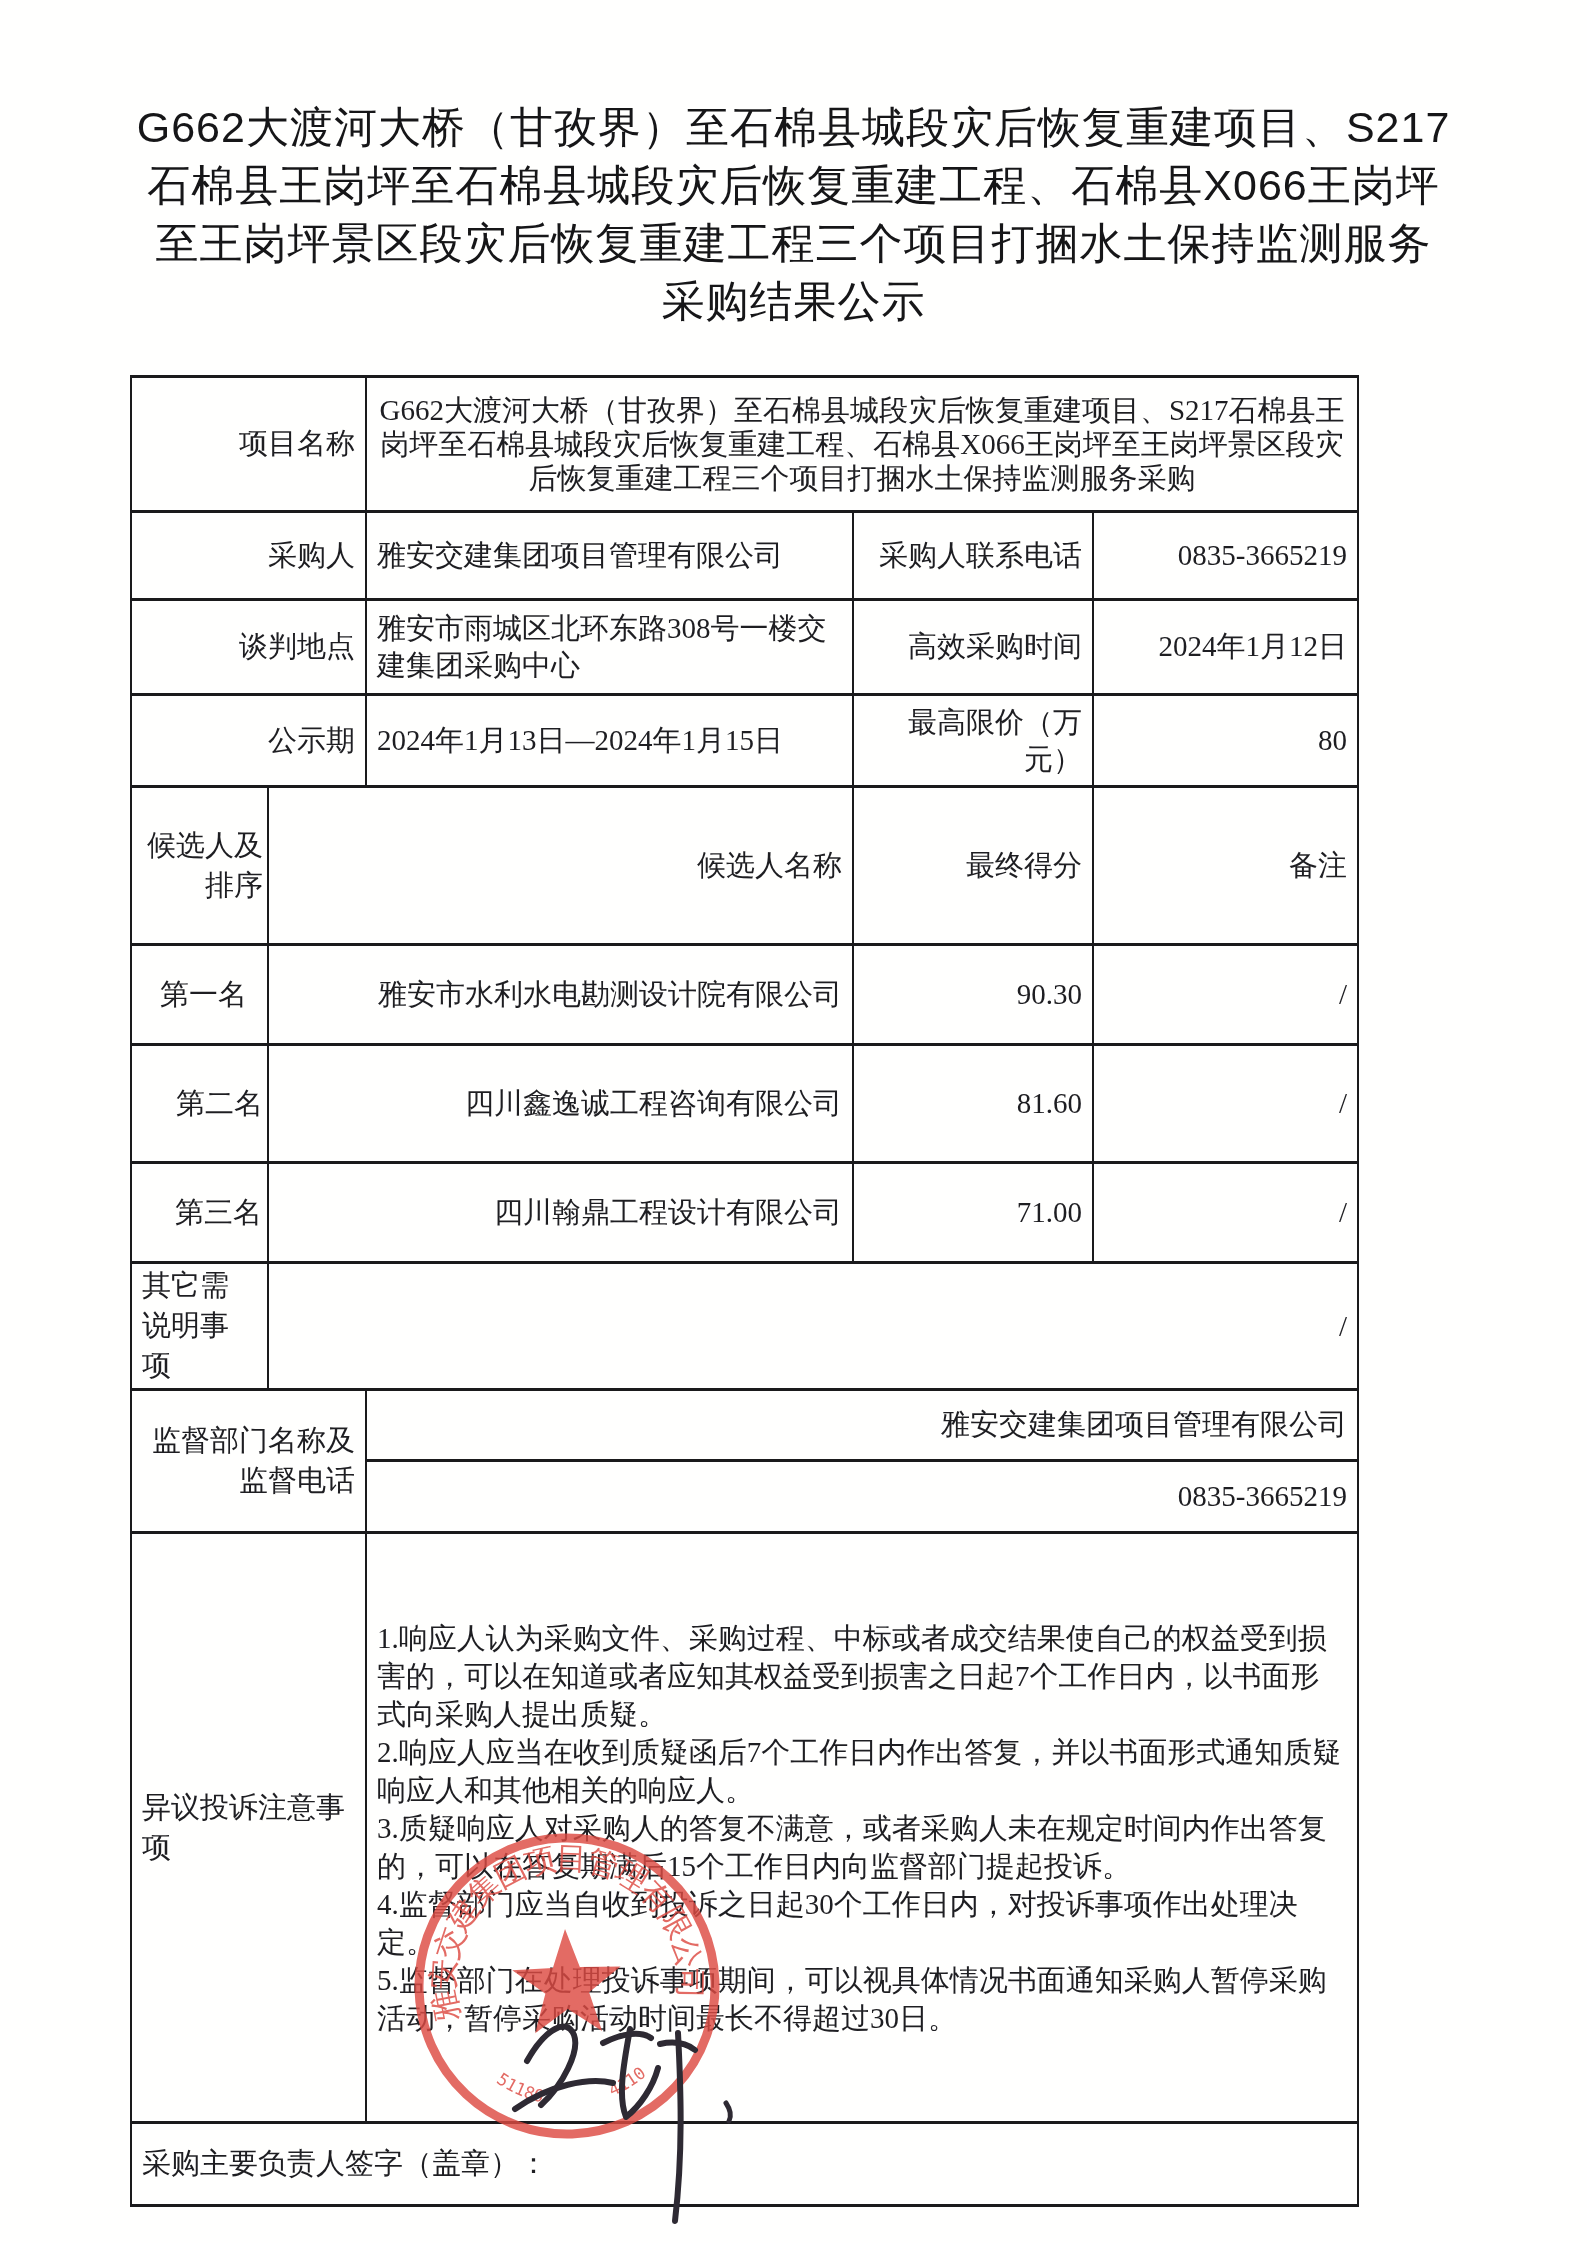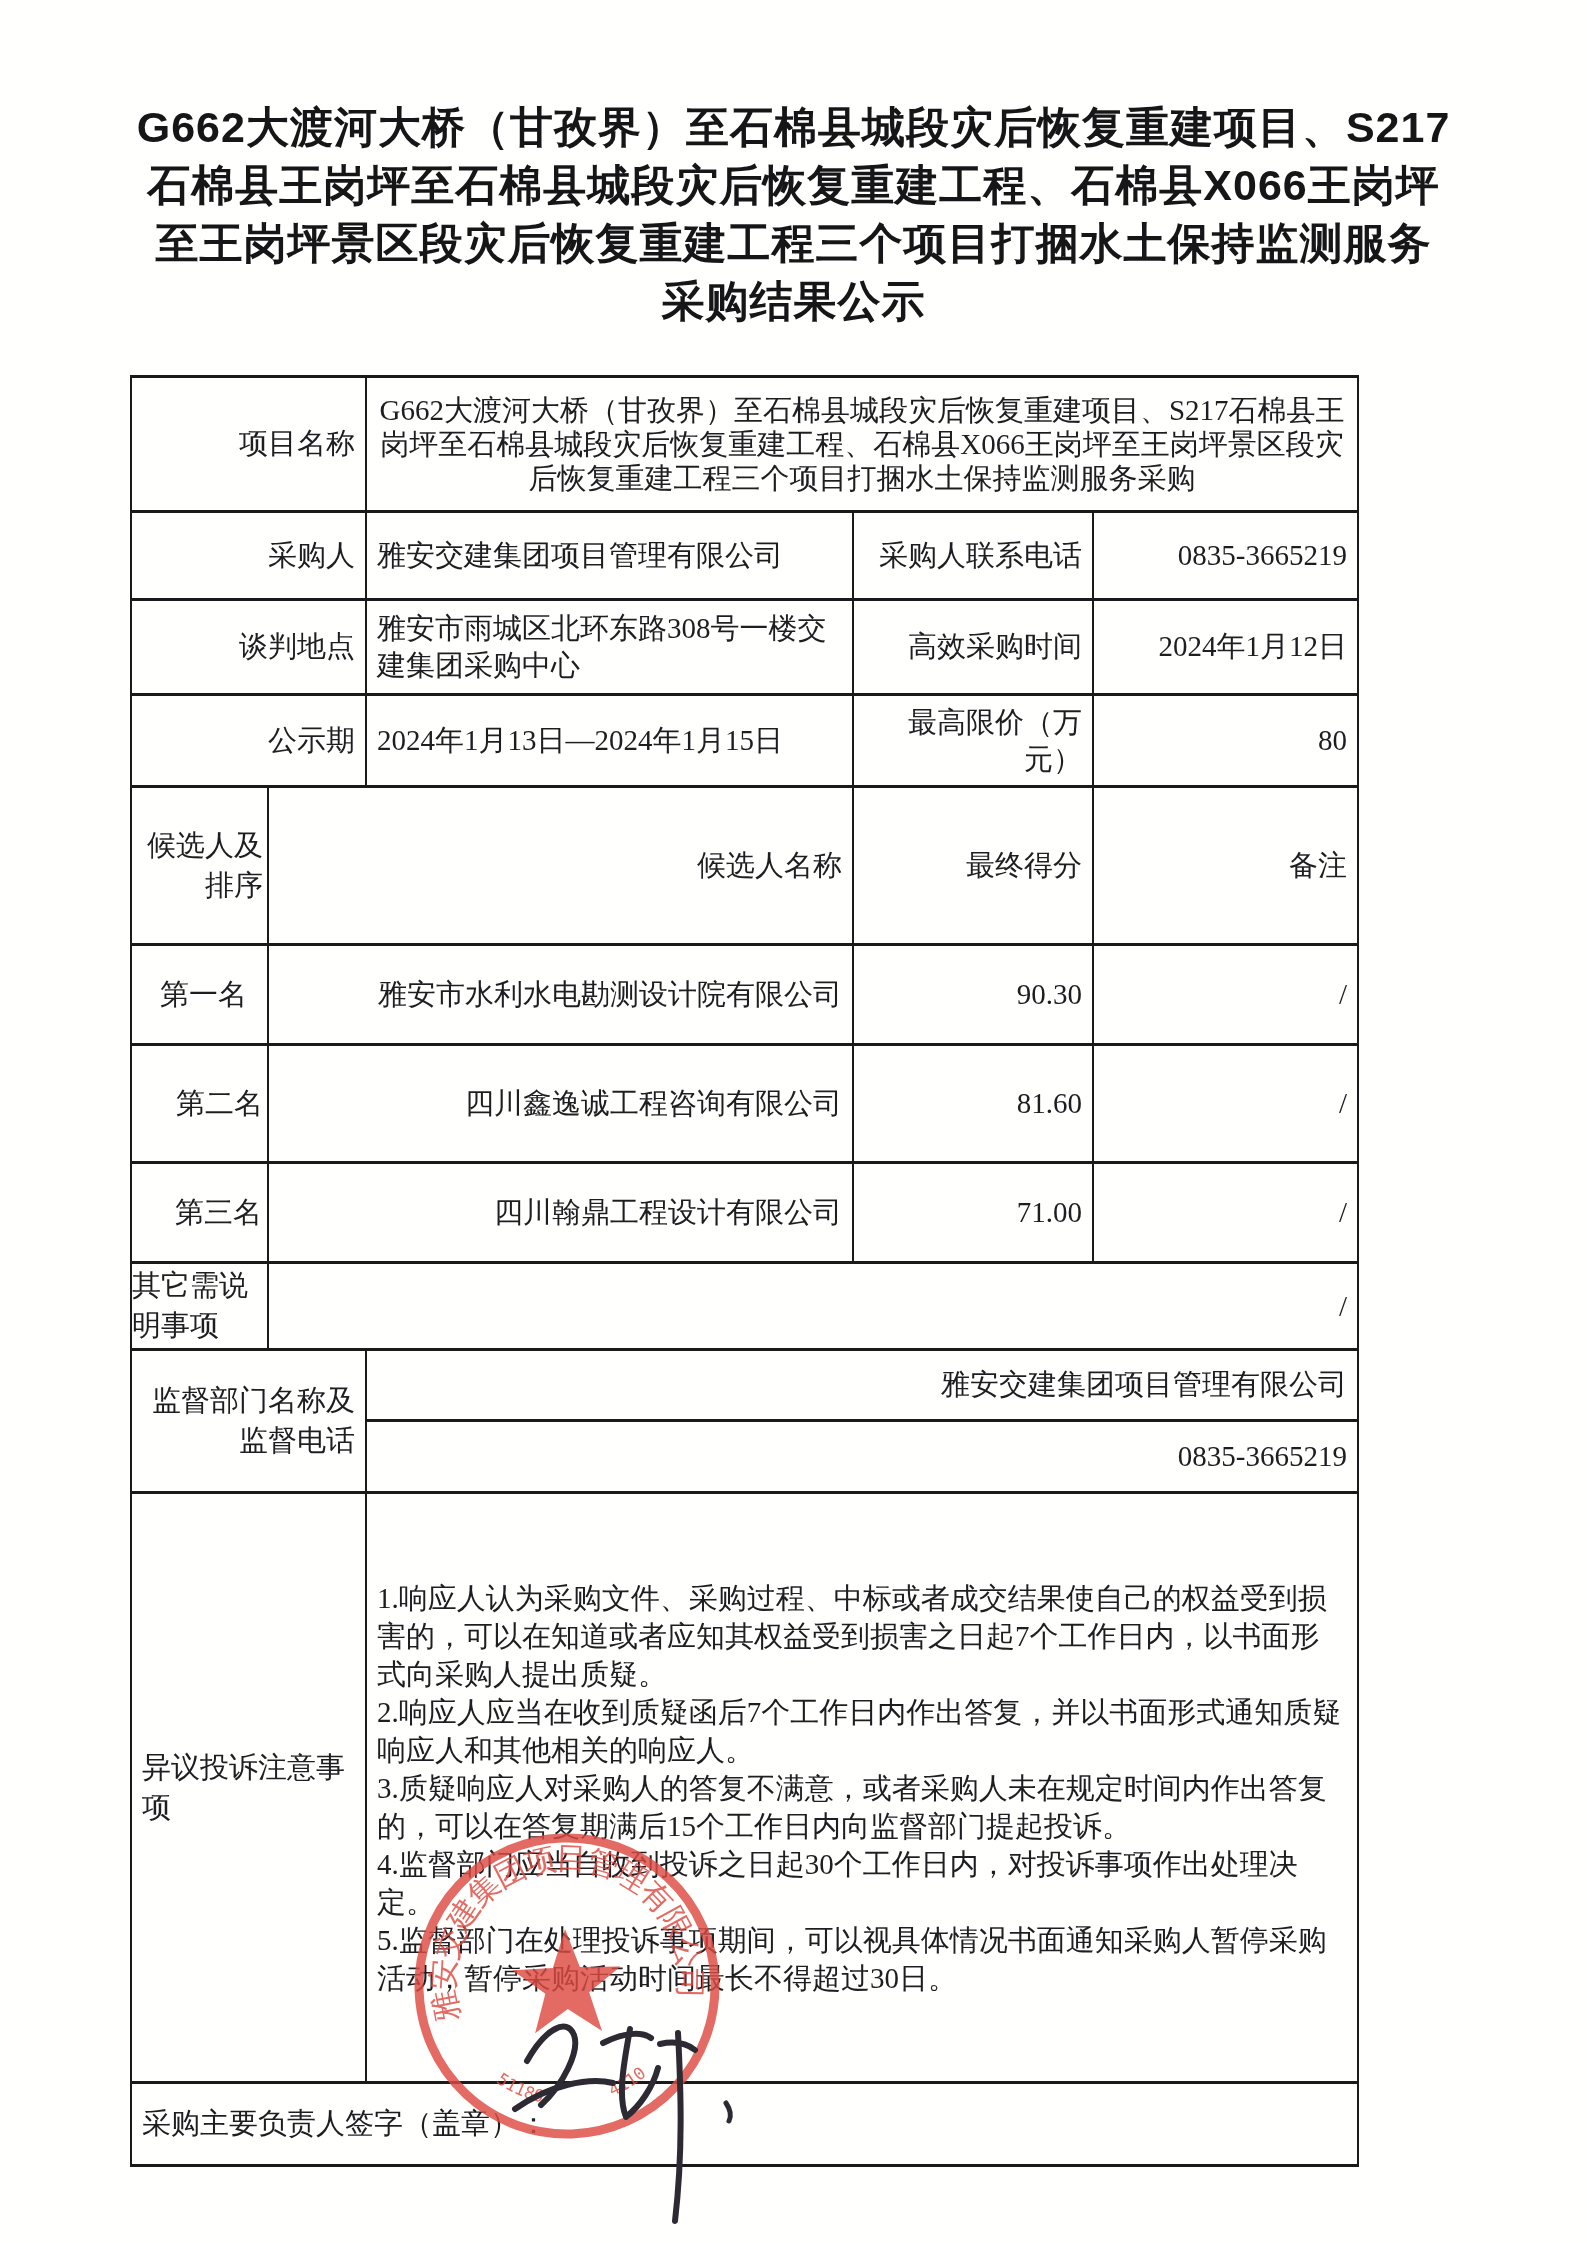--- a/index.html
+++ b/index.html
@@ -16,7 +16,7 @@
     position:absolute;left:90px;right:90px;top:98px;
     text-align:center;
     font-family:"Liberation Sans","DejaVu Sans",sans-serif;
-    font-weight:700;
+    font-weight:400;
     font-size:43px;line-height:58px;
     letter-spacing:1px;
     color:#161618;

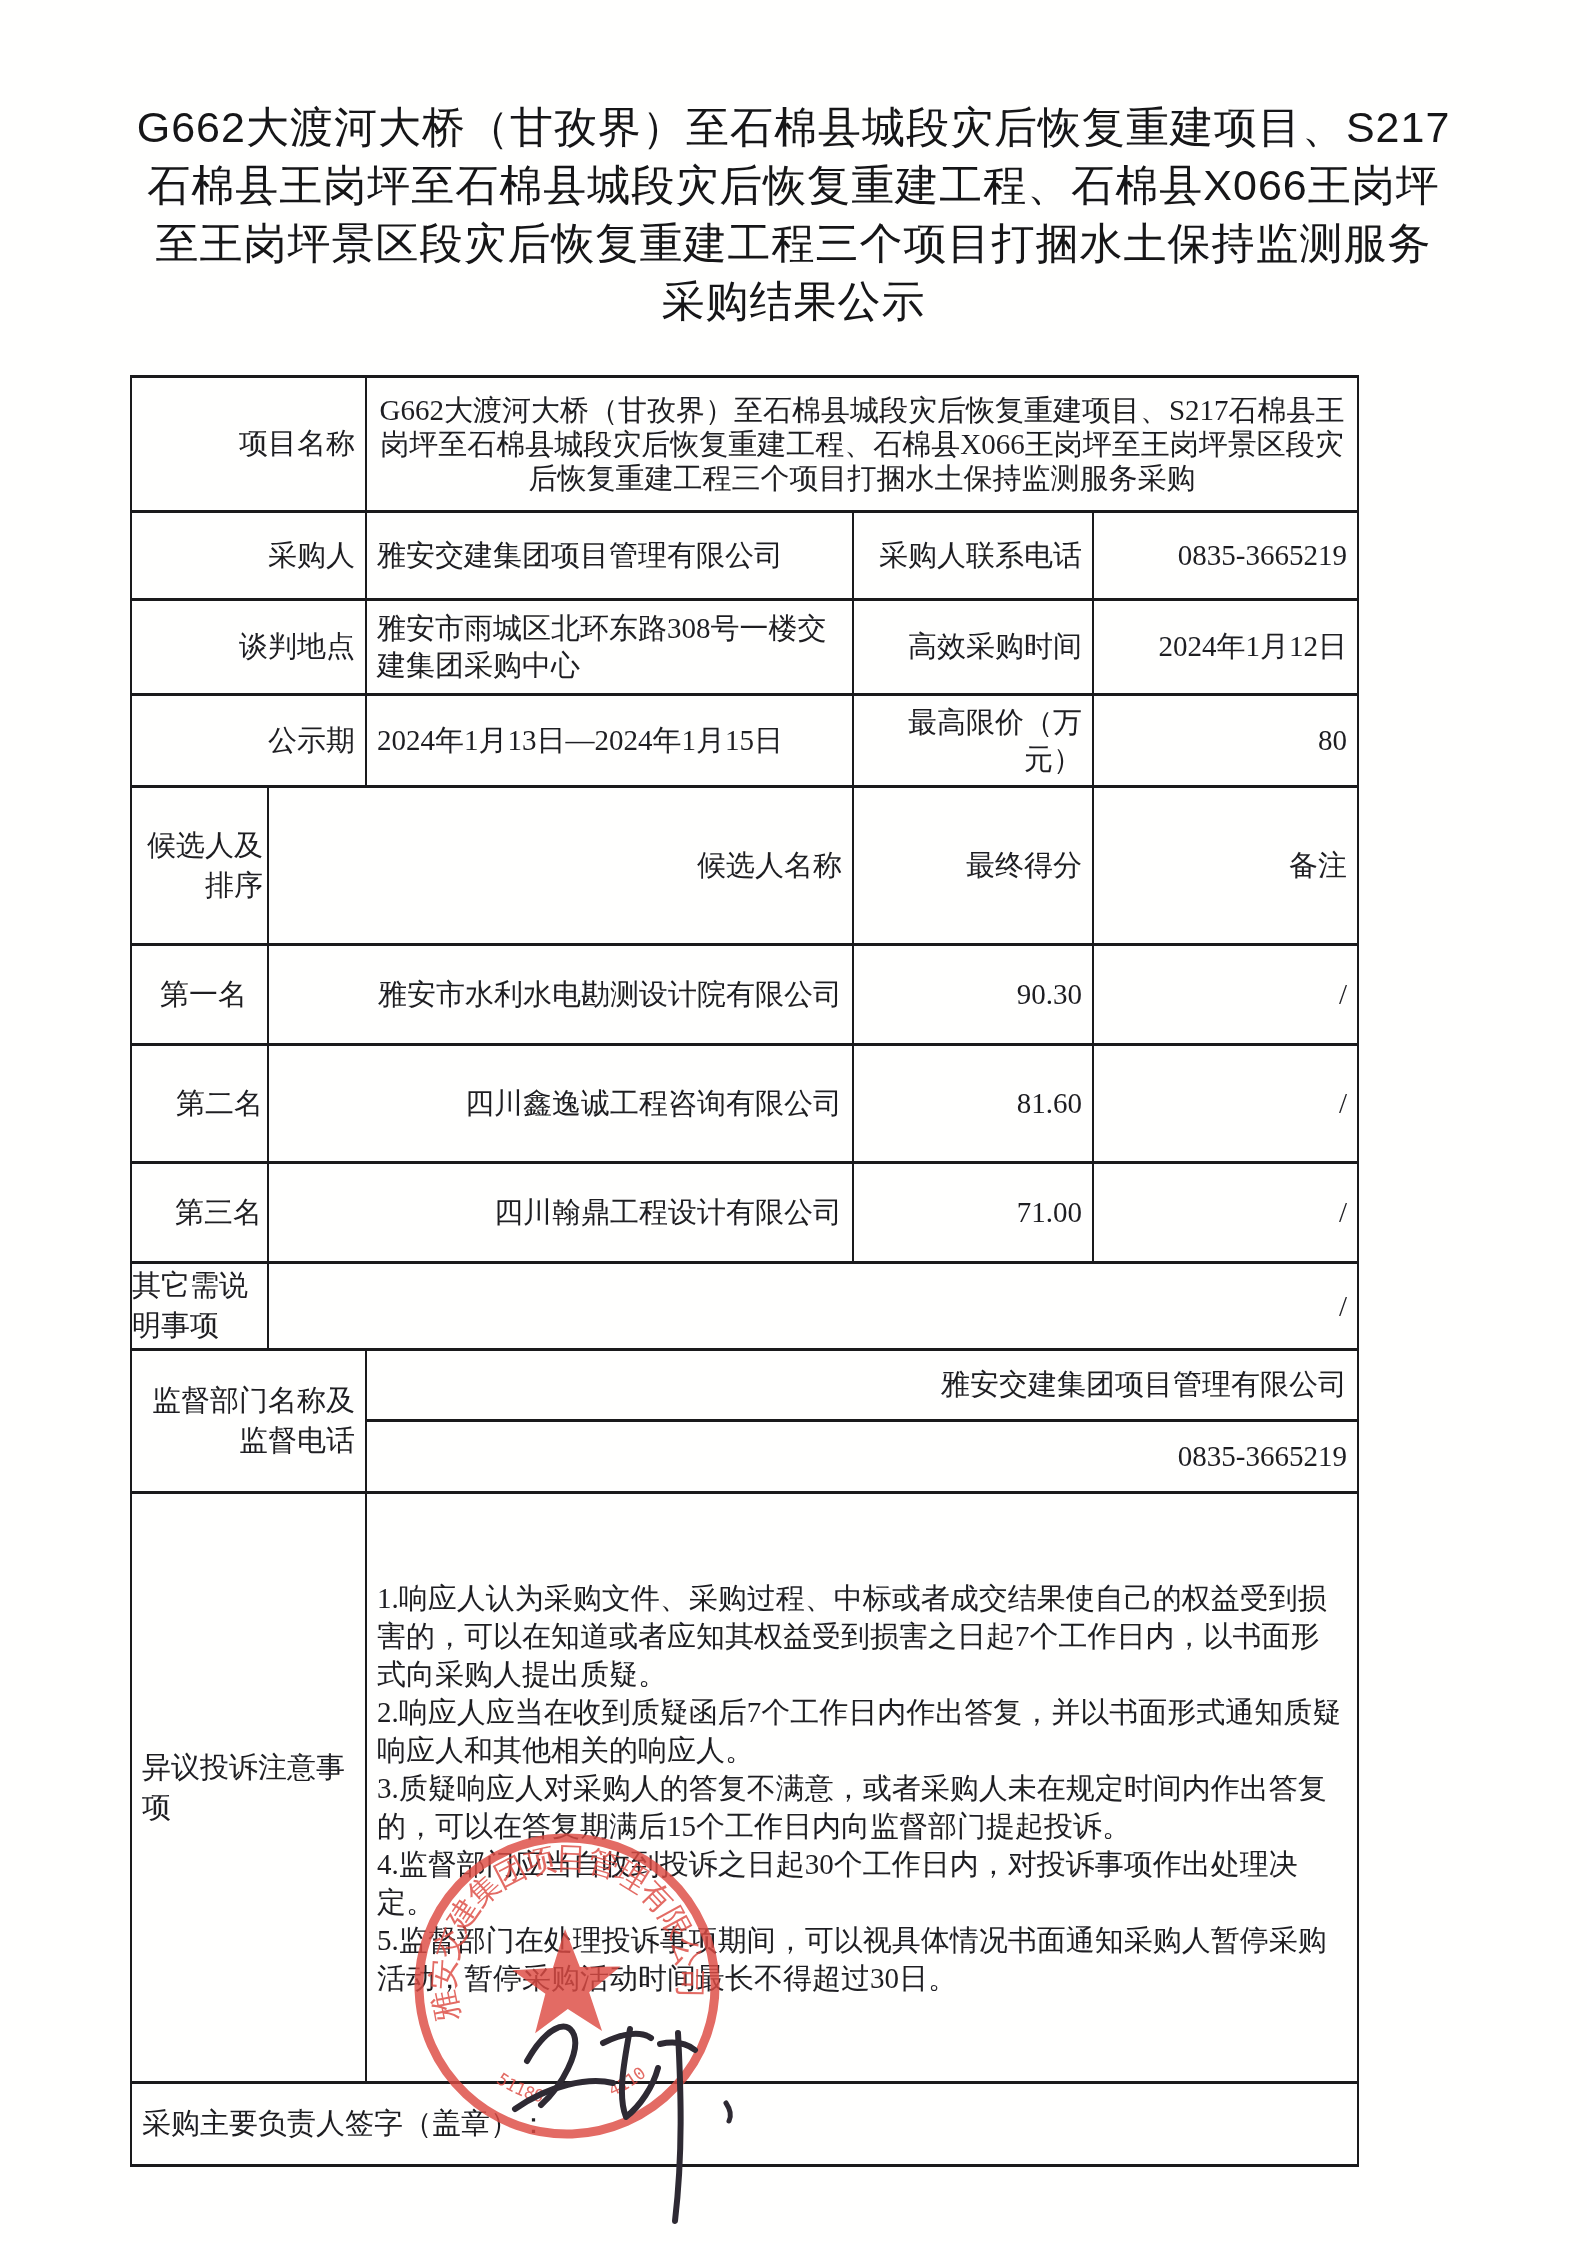--- a/index.html
+++ b/index.html
@@ -128,7 +128,7 @@
     </tr>
 
     <tr style="height:63px">
-      <td class="l top" style="padding:2px 0">其它需说明事项</td>
+      <td class="l top" style="padding:2px 10px">其它需说明事项</td>
       <td colspan="4" class="c">/</td>
     </tr>
 

